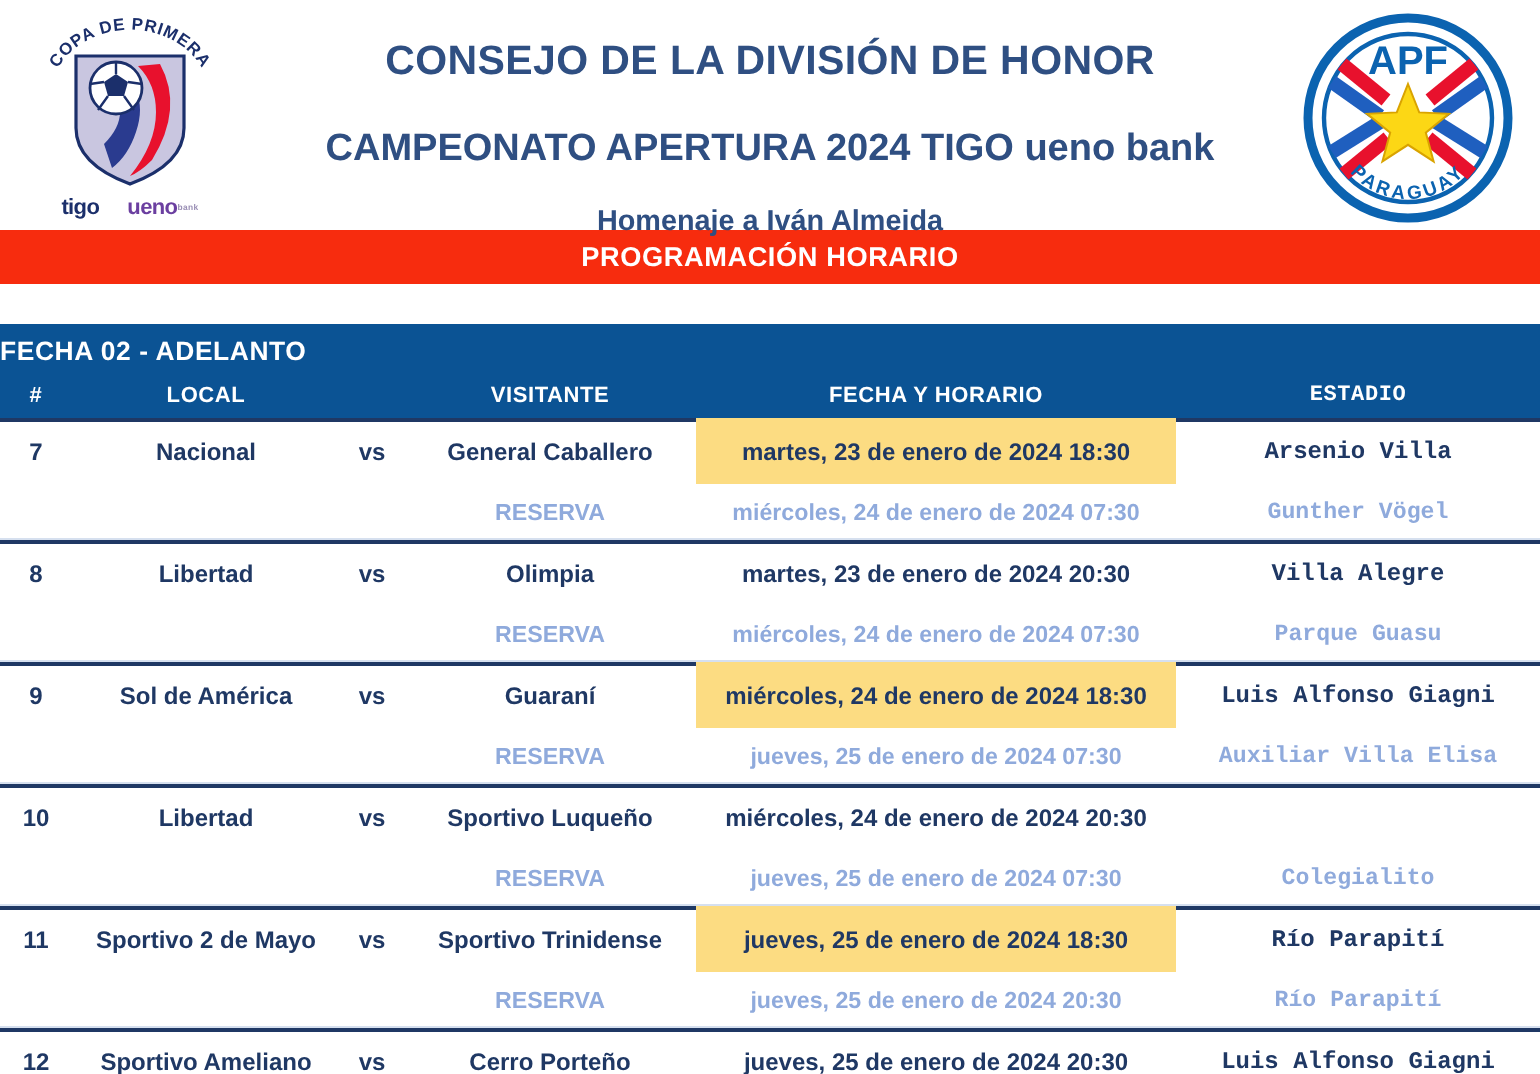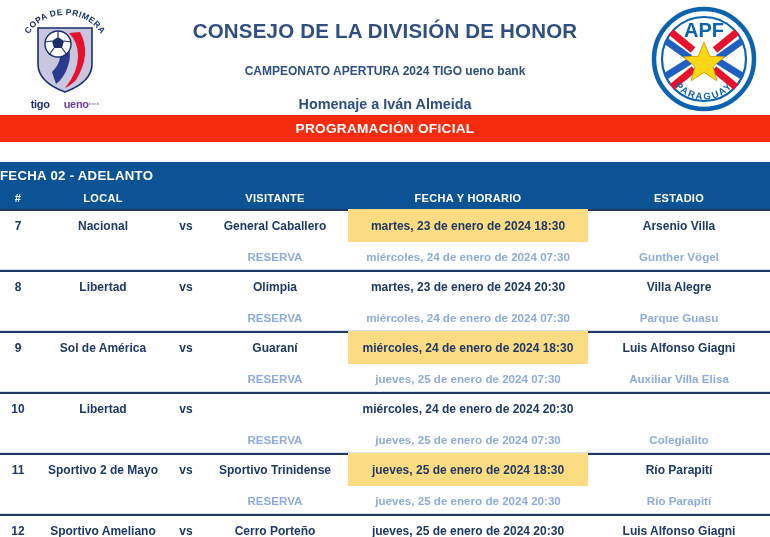--- a/index.html
+++ b/index.html
@@ -34,7 +34,7 @@
     white-space:nowrap;line-height:1.1;
   }
   .title-sub{
-    font-size:12px;font-weight:bold;color:#2f4f82;
+    font-size:19px;font-weight:bold;color:#2f4f82;
     white-space:nowrap;margin-top:22px;line-height:1.1;
   }
   .title-sub2{

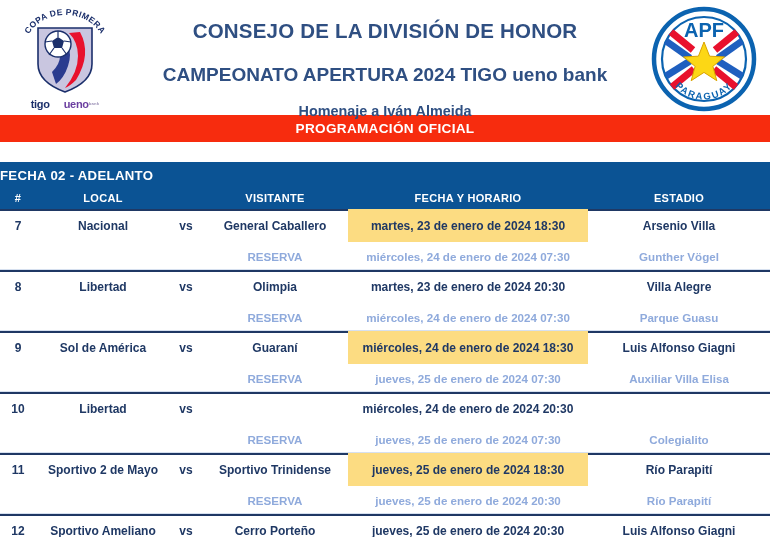--- a/index.html
+++ b/index.html
@@ -189,7 +189,7 @@
 </div>
 
 <div class="redbar">
-  <span class="redbar-text">PROGRAMACIÓN OFICIAL</span>
+  <span class="redbar-text">PROGRAMACIÓN HORARIO</span>
 </div>
 
 <div class="gap-white"></div>

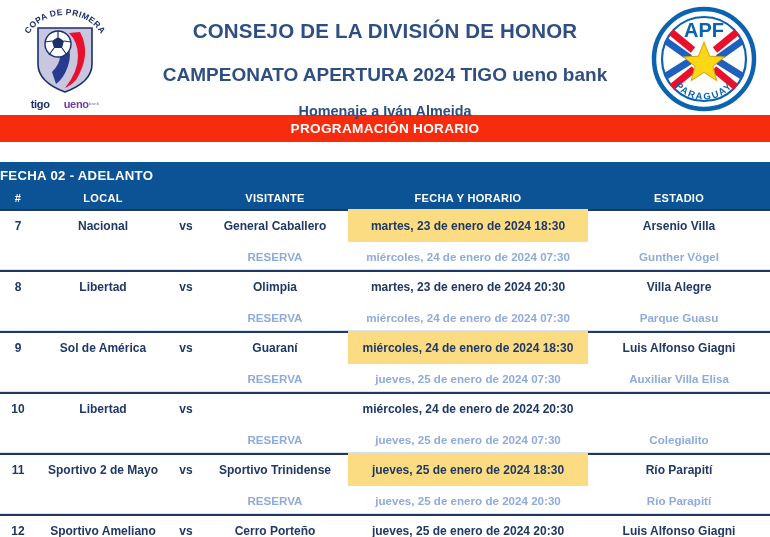--- a/index.html
+++ b/index.html
@@ -89,7 +89,7 @@
   .c-vs    {left:170px; width:32px;}
   .c-visit {left:202px; width:146px;}
   .c-date  {left:348px; width:240px;}
-  .c-stad  {left:588px; width:182px;}
+  .c-stad  {left:588px; width:182px;font-family:Liberation Mono, monospace;}
 
   .c-date.hl{
     background:#fcdc82;

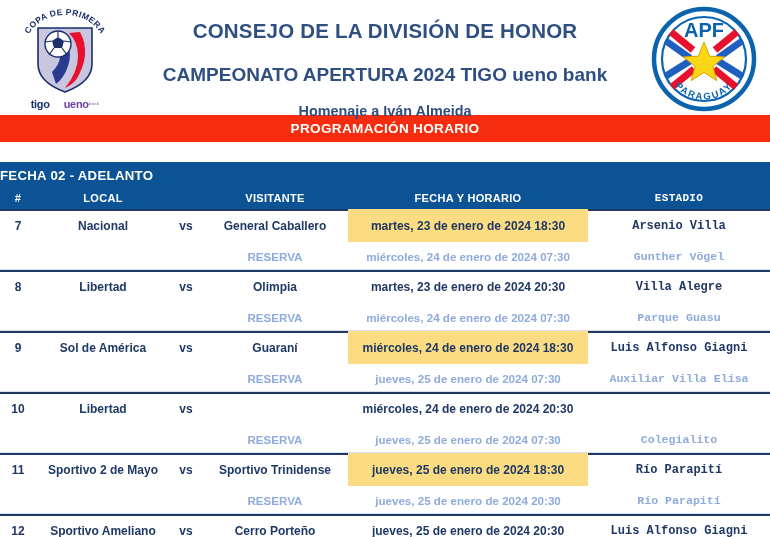--- a/index.html
+++ b/index.html
@@ -259,6 +259,7 @@
         <div class="cell c-num">10</div>
         <div class="cell c-local">Libertad</div>
         <div class="cell c-vs">vs</div>
+        <div class="cell c-visit">Sportivo Luqueño</div>
         <div class="cell c-date">miércoles, 24 de enero de 2024 20:30</div>
       </div>
       <div class="row res">

